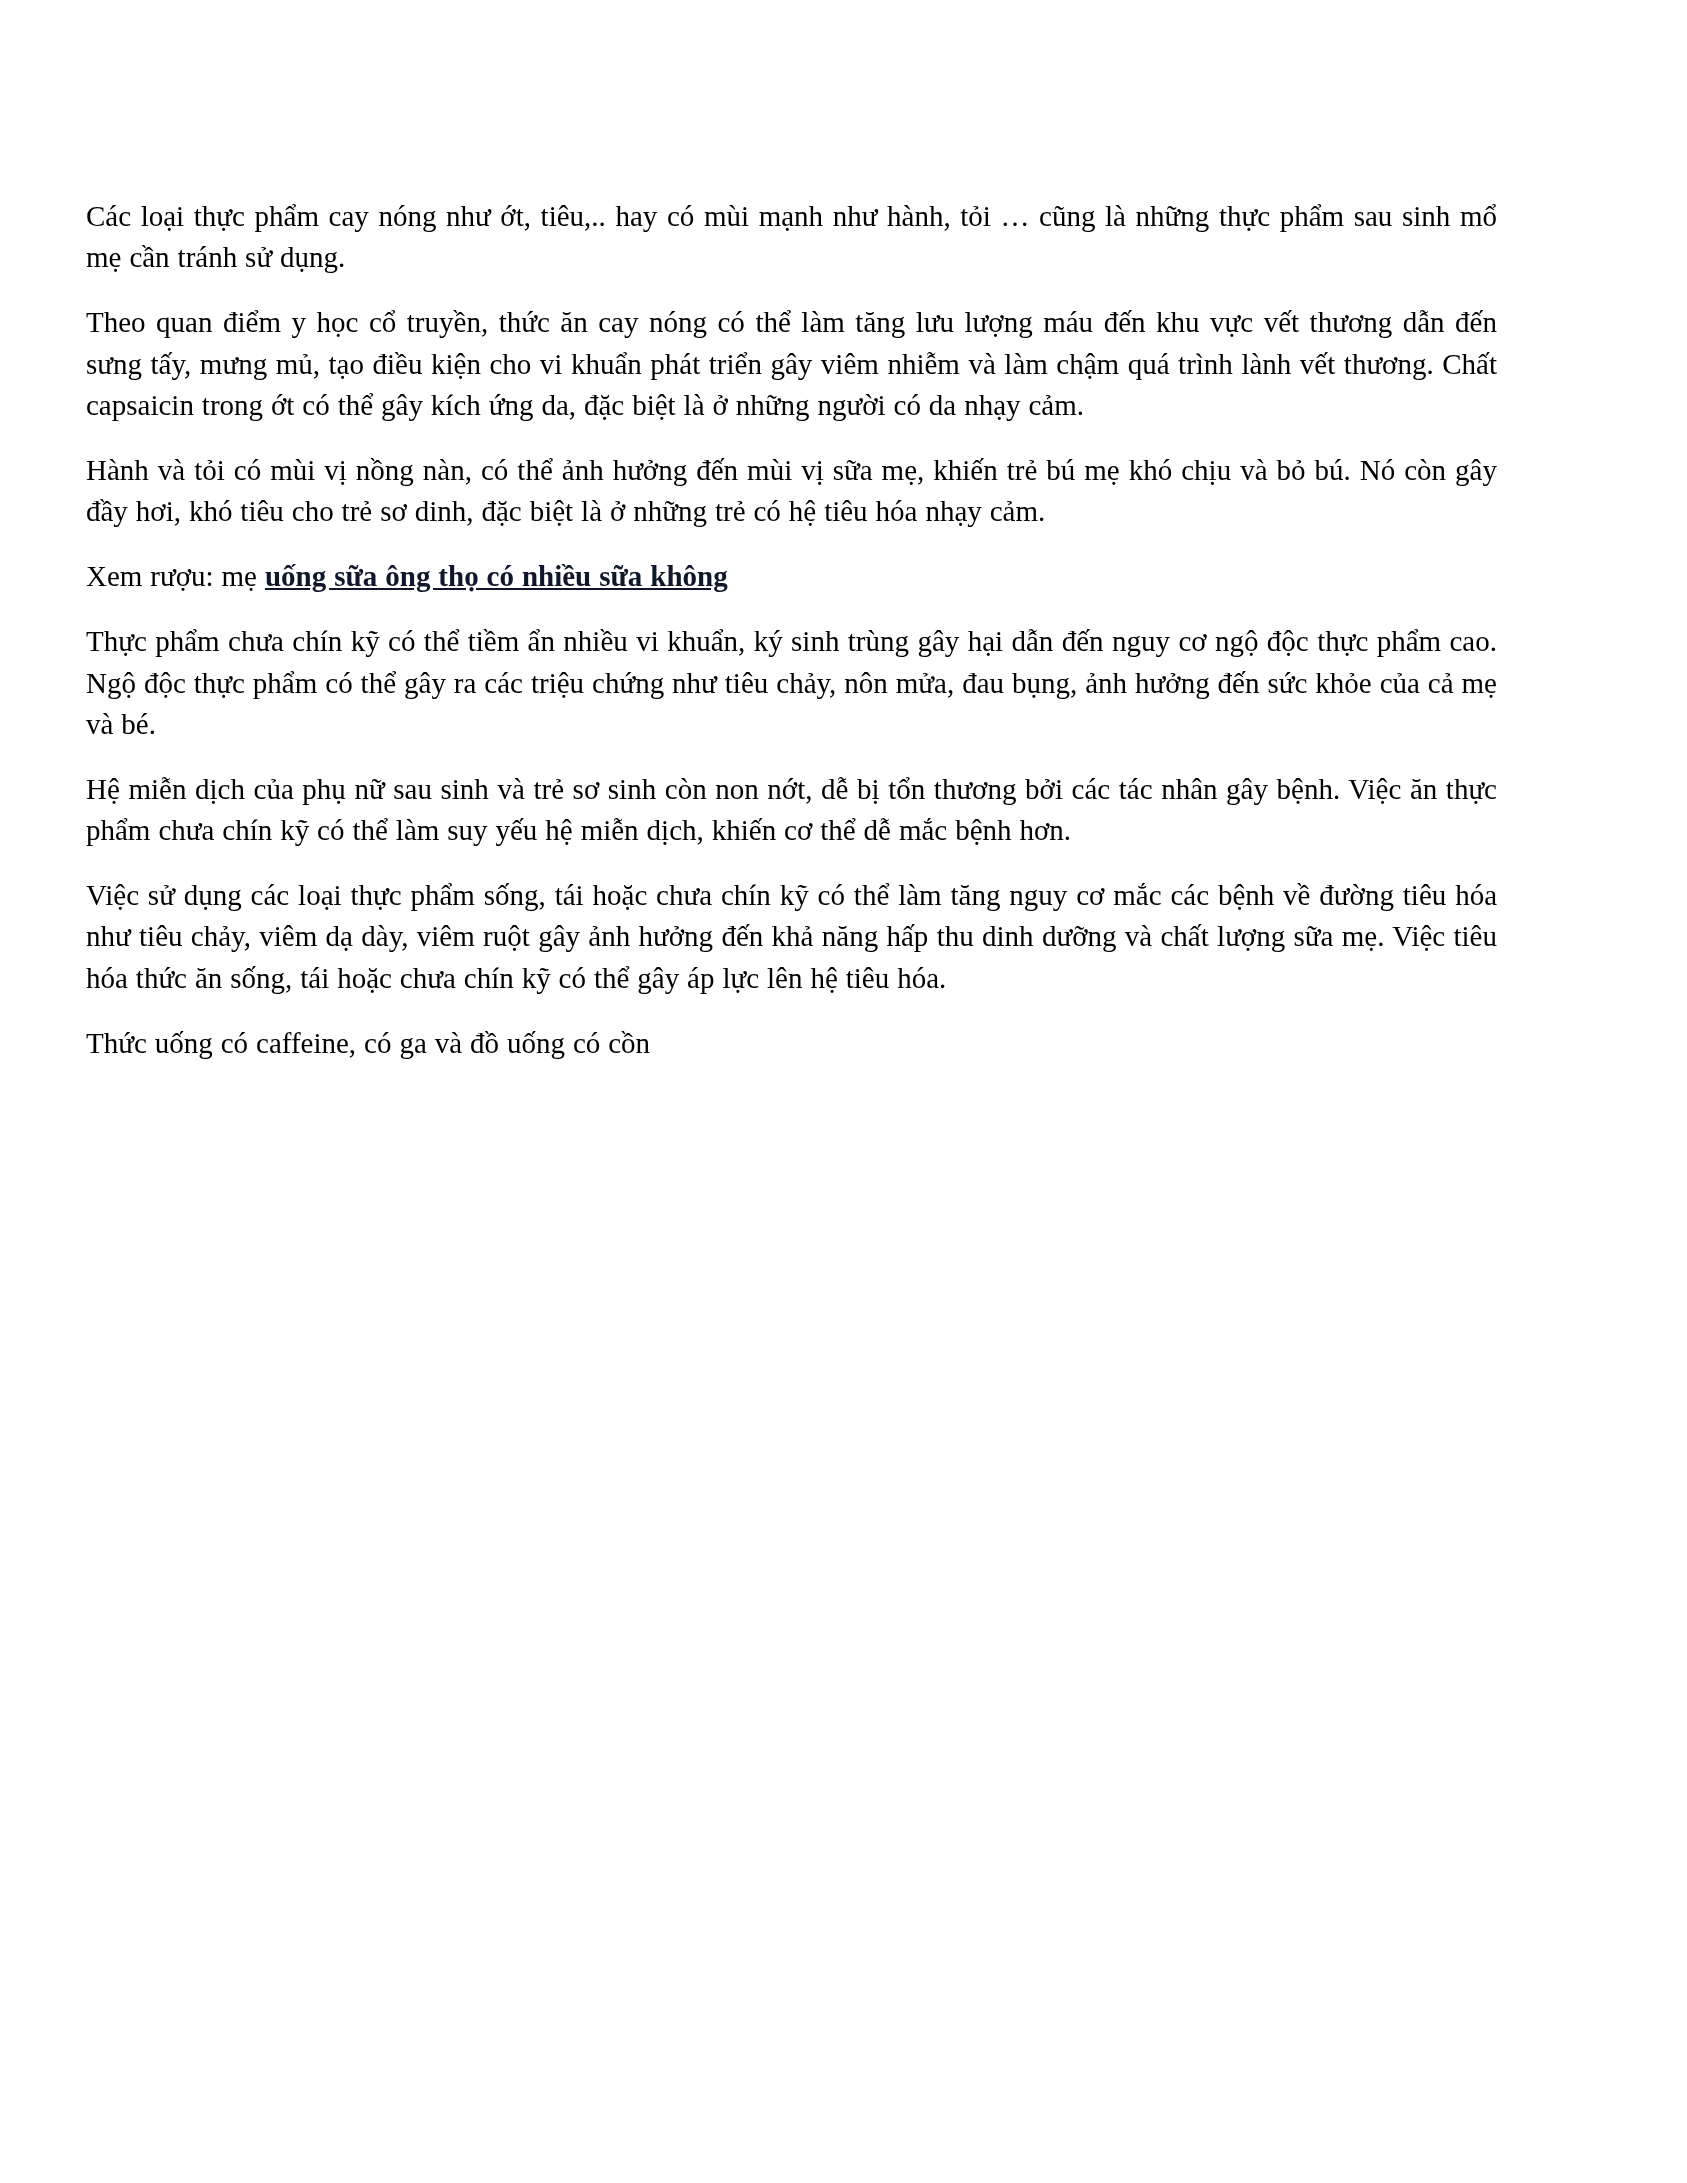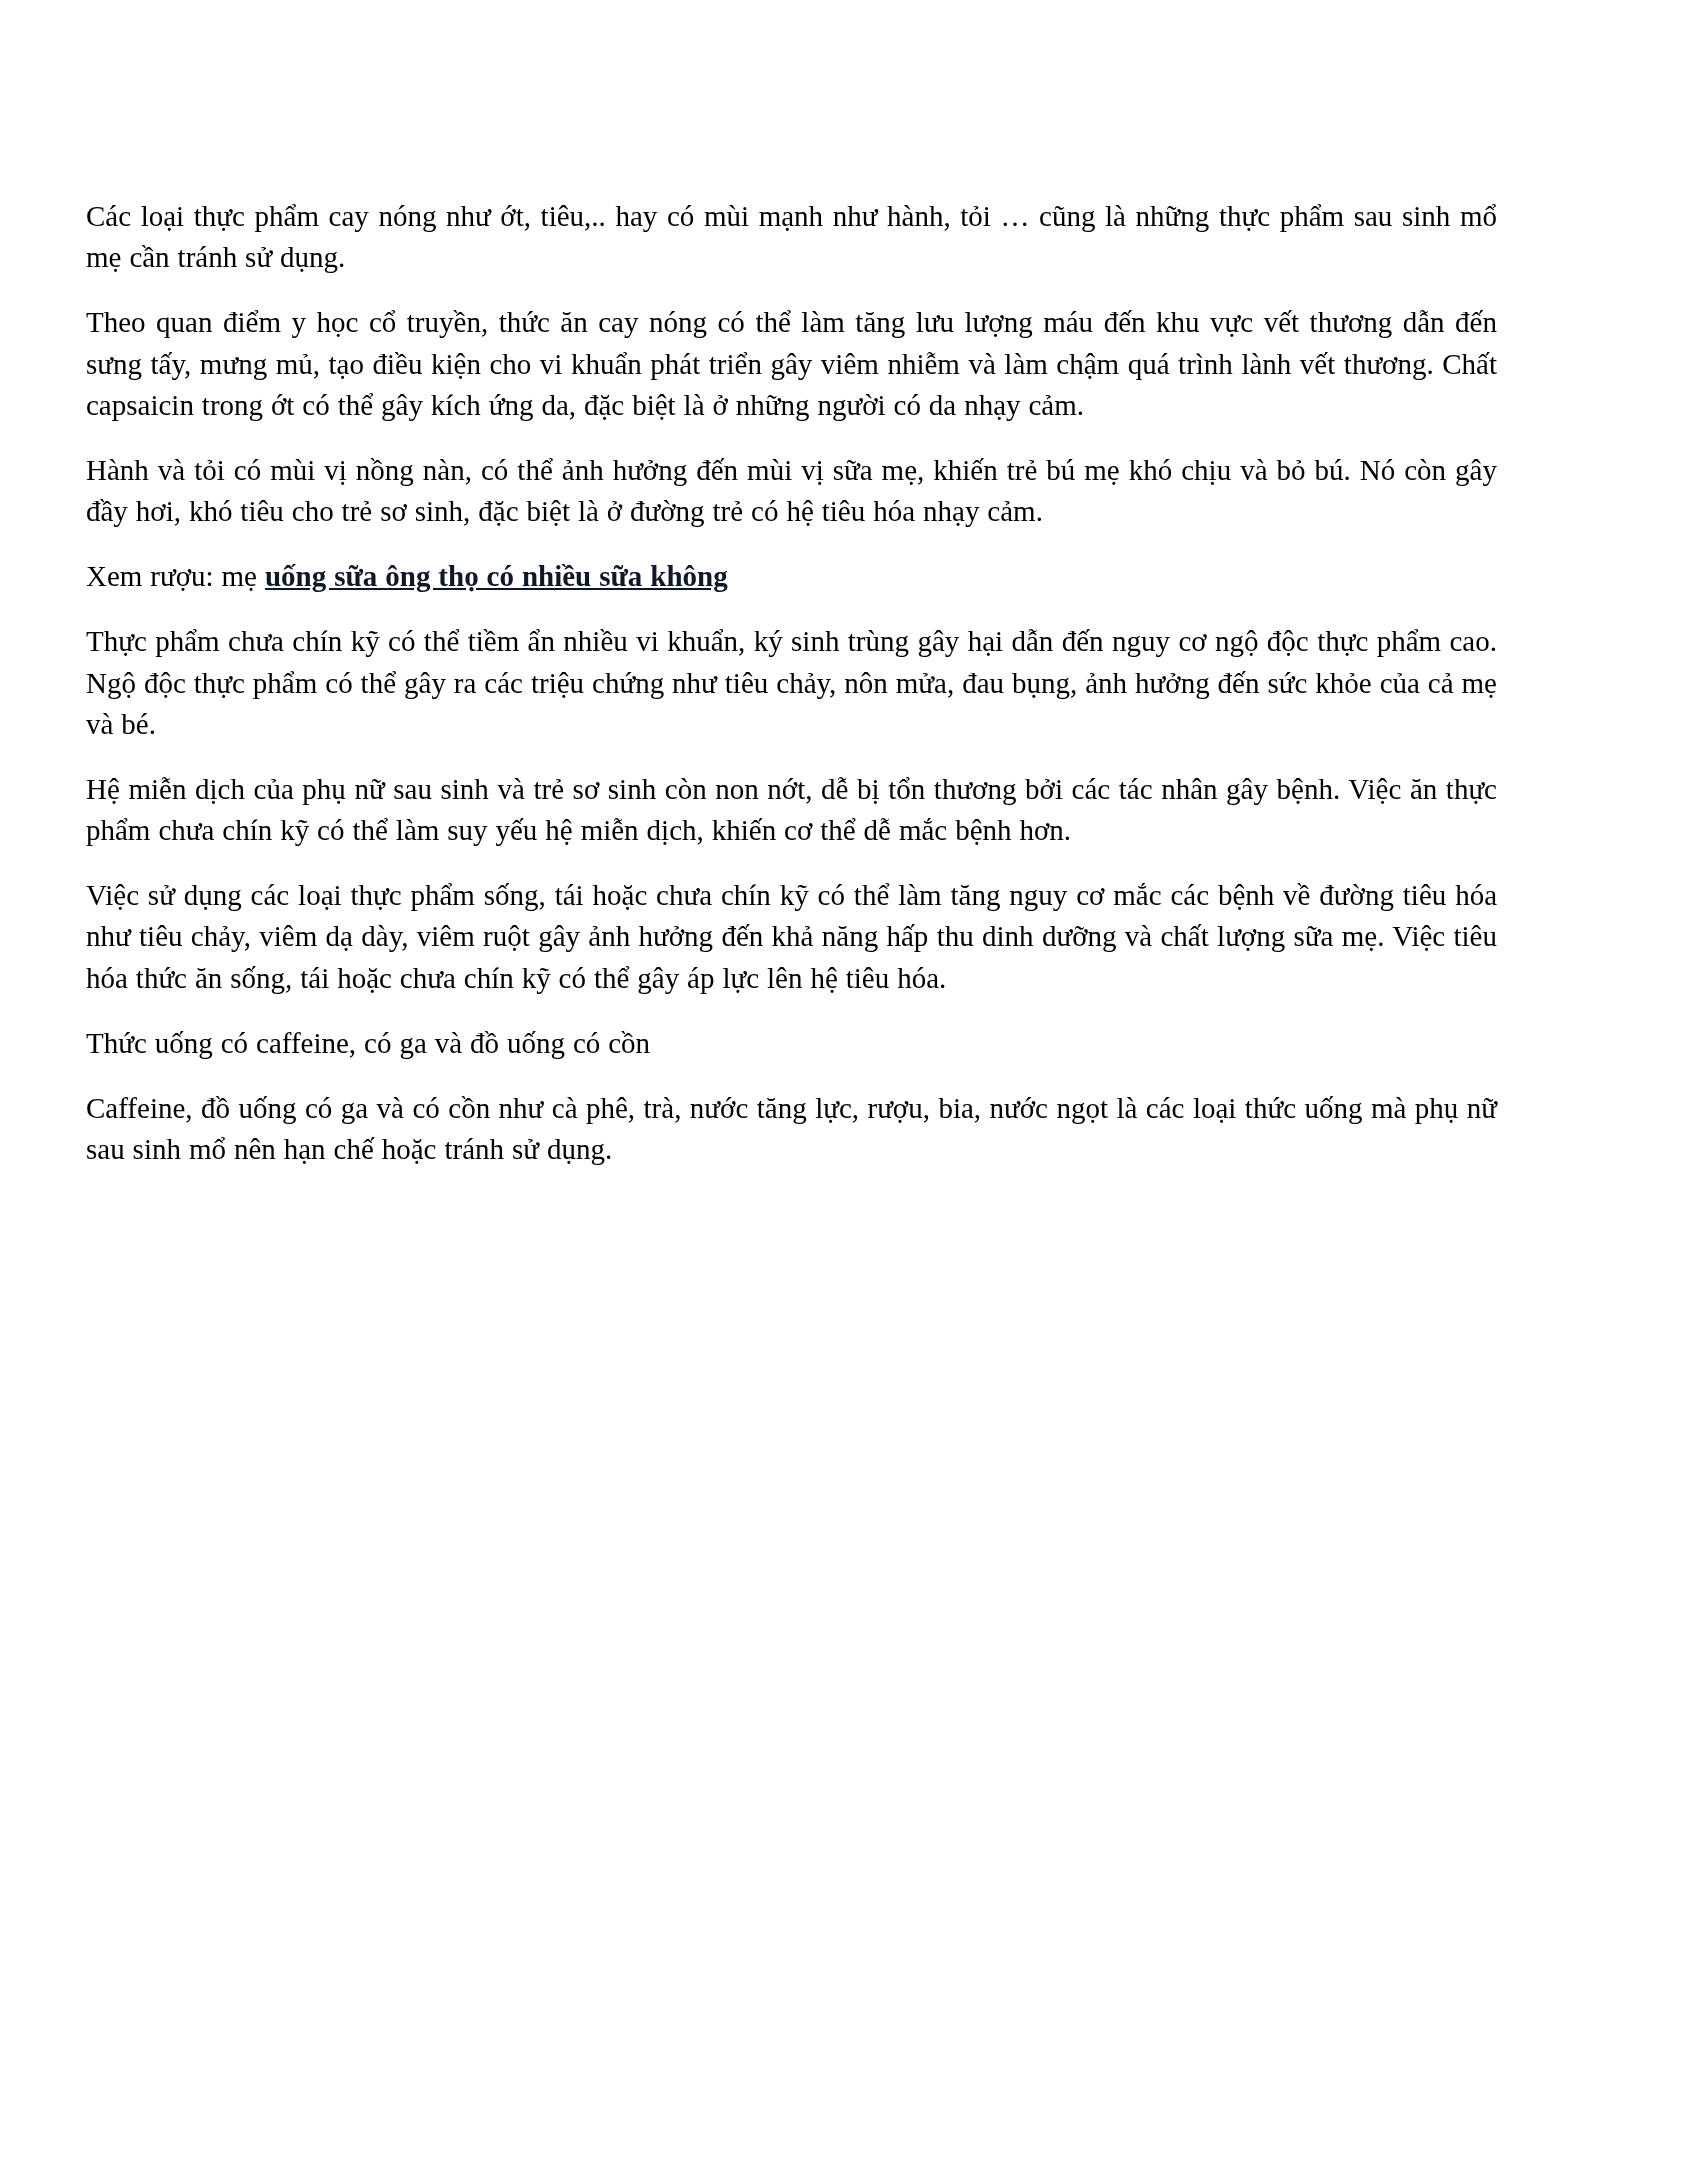--- a/index.html
+++ b/index.html
@@ -48,7 +48,7 @@
 
   <p class="para">Theo quan điểm y học cổ truyền, thức ăn cay nóng có thể làm tăng lưu lượng máu đến khu vực vết thương dẫn đến sưng tấy, mưng mủ, tạo điều kiện cho vi khuẩn phát triển gây viêm nhiễm và làm chậm quá trình lành vết thương. Chất capsaicin trong ớt có thể gây kích ứng da, đặc biệt là ở những người có da nhạy cảm.</p>
 
-  <p class="para">Hành và tỏi có mùi vị nồng nàn, có thể ảnh hưởng đến mùi vị sữa mẹ, khiến trẻ bú mẹ khó chịu và bỏ bú. Nó còn gây đầy hơi, khó tiêu cho trẻ sơ sinh, đặc biệt là ở đường trẻ có hệ tiêu hóa nhạy cảm.</p>
+  <p class="para">Hành và tỏi có mùi vị nồng nàn, có thể ảnh hưởng đến mùi vị sữa mẹ, khiến trẻ bú mẹ khó chịu và bỏ bú. Nó còn gây đầy hơi, khó tiêu cho trẻ sơ dinh, đặc biệt là ở những trẻ có hệ tiêu hóa nhạy cảm.</p>
 
   <p class="para"><span>Xem rượu: mẹ </span><a class="doc-link" href="#">uống sữa ông thọ có nhiều sữa không</a></p>
 

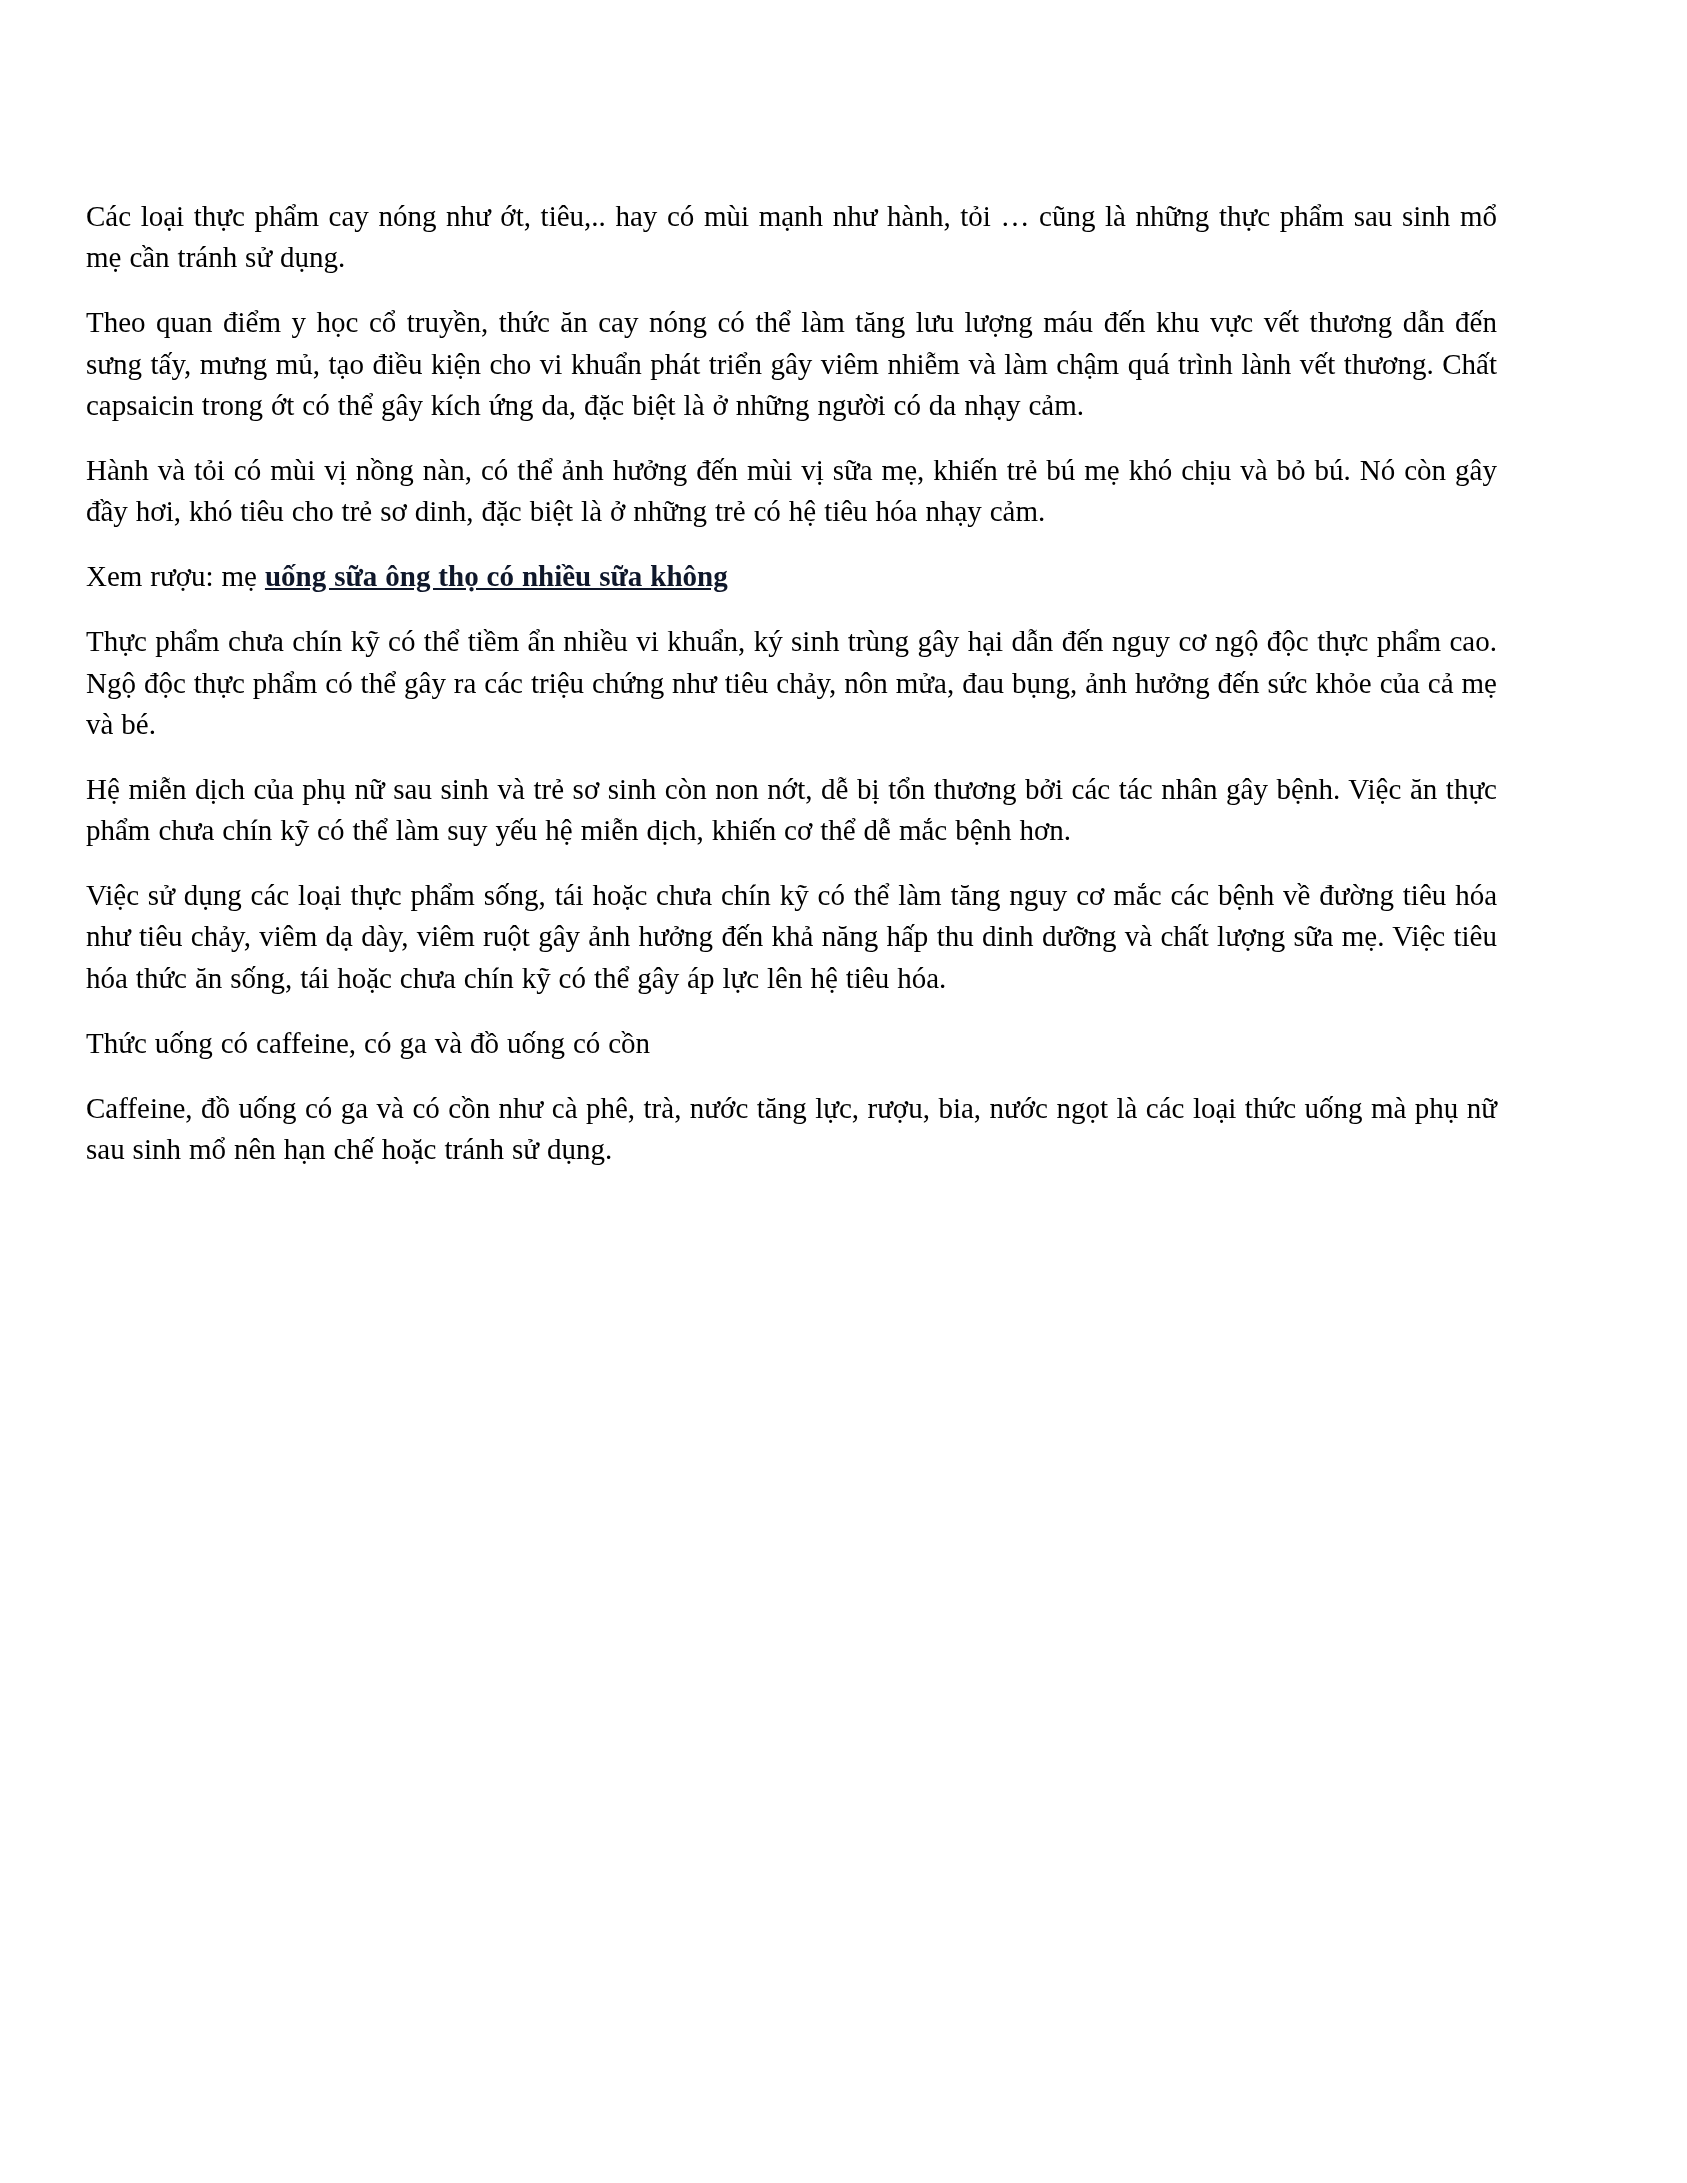--- a/index.html
+++ b/index.html
@@ -62,7 +62,6 @@
 
   <p class="para">Thức uống có caffeine, có ga và đồ uống có cồn</p>
 
-  <p class="para">Caffeine, đồ uống có ga và có cồn như cà phê, trà, nước tăng lực, rượu, bia, nước ngọt là các loại thức uống mà phụ nữ sau sinh mổ nên hạn chế hoặc tránh sử dụng.</p>
 
 
 </div>

